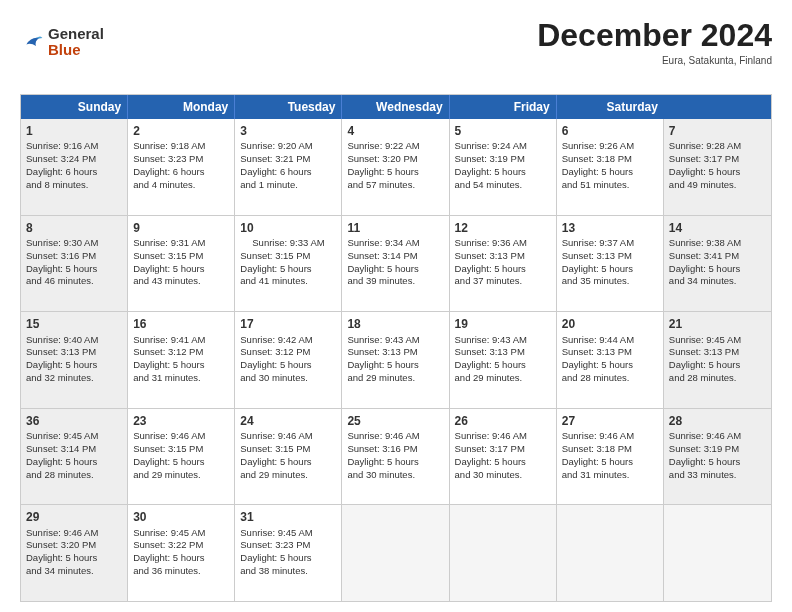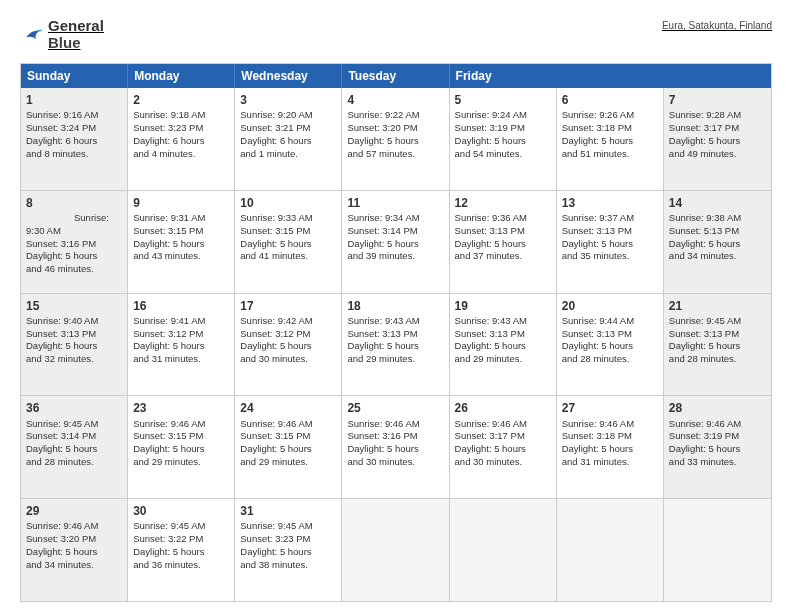--- a/index.html
+++ b/index.html
@@ -20,9 +20,8 @@
     .header {
       display: flex;
       justify-content: space-between;
-      align-items: flex-start;
-      margin-bottom: 12px;
-      text-decoration: underline;
+      align-items: center;
+      margin-bottom: 28px;
     }
     .logo {
       display: flex;

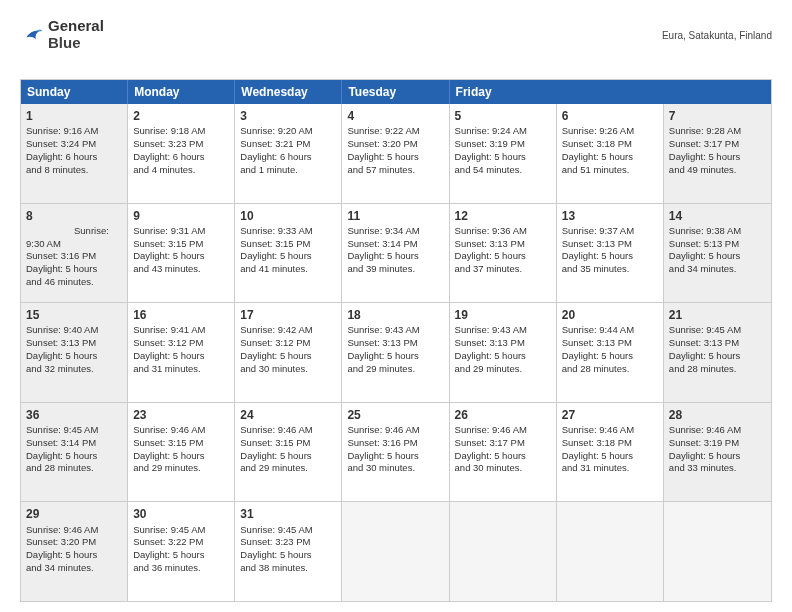--- a/index.html
+++ b/index.html
@@ -36,7 +36,7 @@
       line-height: 1.1;
     }
     .logo-general { color: #333; }
-    .logo-blue { color: #404040; }
+    .logo-blue { color: #c2410c; }
     .logo-bird {
       width: 24px;
       height: 24px;

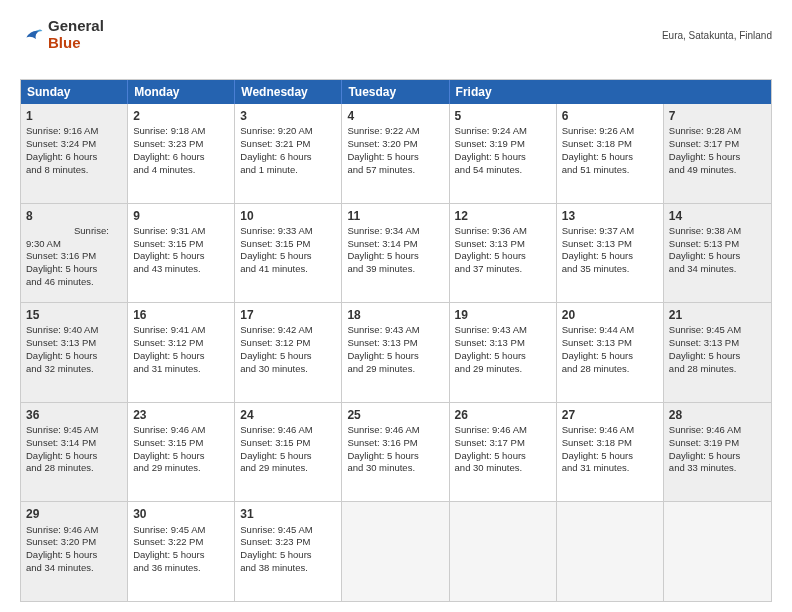--- a/index.html
+++ b/index.html
@@ -122,6 +122,7 @@
       </div>
     </div>
     <div class="title-block">
+      <div class="main-title">December 2024</div>
       <div class="subtitle">Eura, Satakunta, Finland</div>
     </div>
   </div>

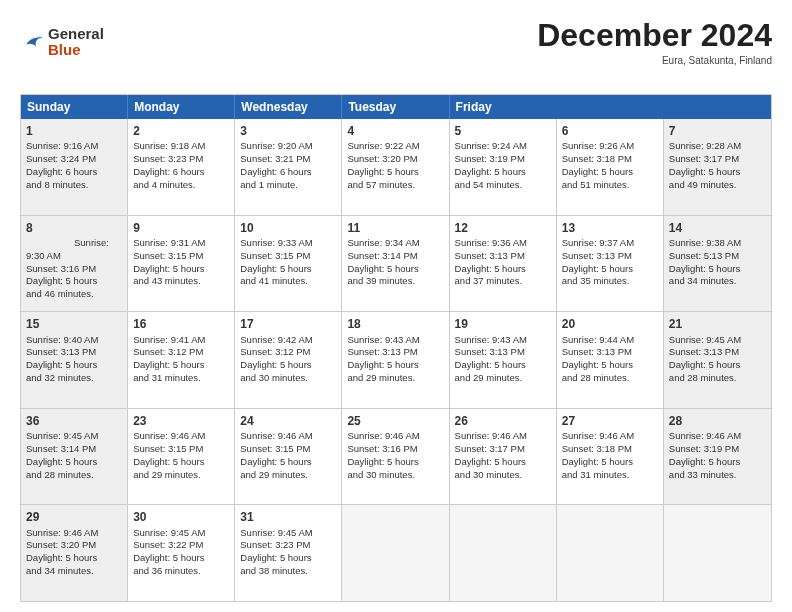--- a/index.html
+++ b/index.html
@@ -71,7 +71,7 @@
       font-weight: bold;
       font-size: 12px;
       padding: 5px 6px;
-      text-align: left;
+      text-align: right;
       border-right: 1px solid #4a7fd4;
     }
     .cal-header-cell:last-child { border-right: none; }

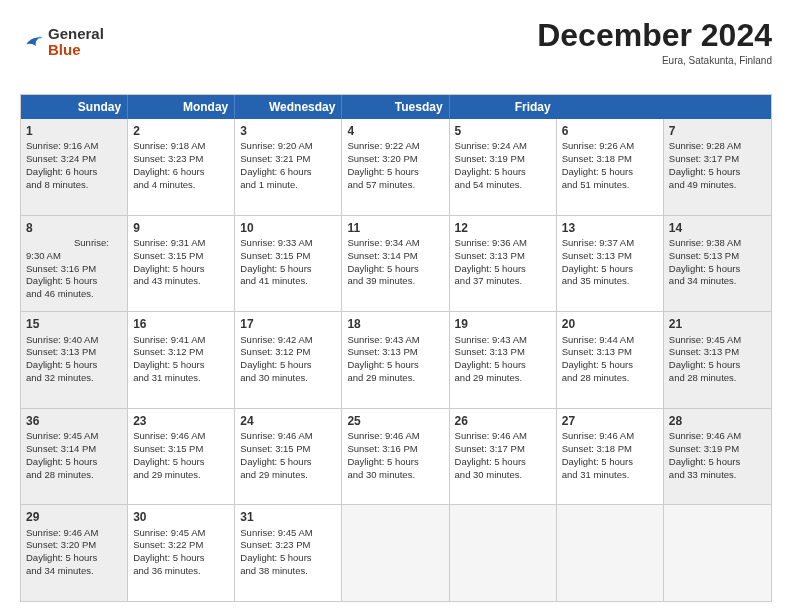--- a/index.html
+++ b/index.html
@@ -131,8 +131,8 @@
     <div class="cal-header-row">
       <div class="cal-header-cell">Sunday</div>
       <div class="cal-header-cell">Monday</div>
+      <div class="cal-header-cell">Tuesday</div>
       <div class="cal-header-cell">Wednesday</div>
-      <div class="cal-header-cell">Tuesday</div>
       <div class="cal-header-cell">Friday</div>
     </div>
     <div class="cal-body" id="cal-body">

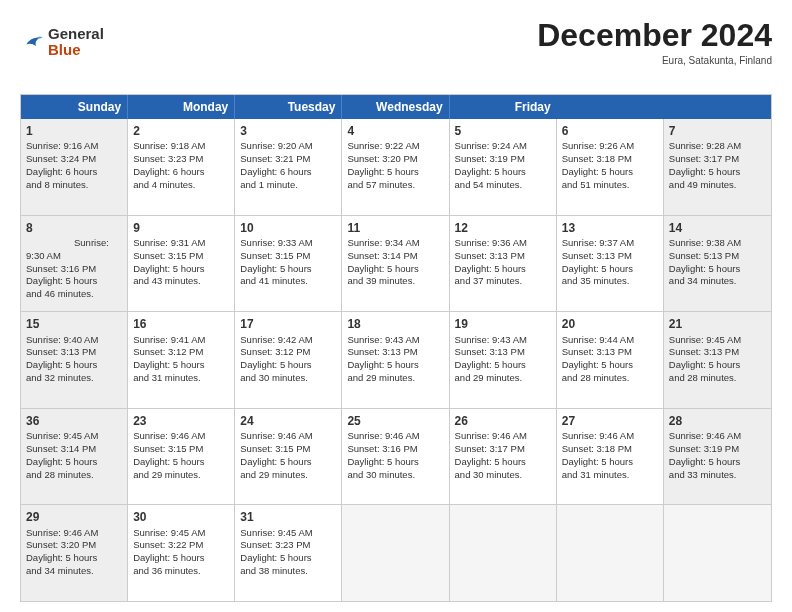--- a/index.html
+++ b/index.html
@@ -134,6 +134,7 @@
       <div class="cal-header-cell">Tuesday</div>
       <div class="cal-header-cell">Wednesday</div>
       <div class="cal-header-cell">Friday</div>
+      <div class="cal-header-cell">Saturday</div>
     </div>
     <div class="cal-body" id="cal-body">
     <div class="cal-week">

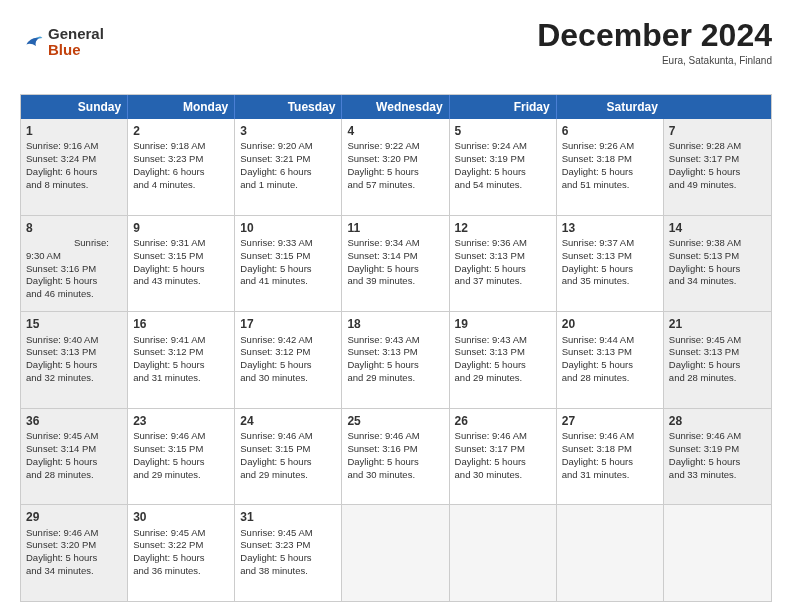--- a/index.html
+++ b/index.html
@@ -168,7 +168,7 @@
 and 49 minutes.</span></div>
         </div>
         <div class="cal-week">
-          <div class="cal-cell shaded"><span class="day-num">8</span><span style="white-space: pre-line; margin-left: 48px;">Sunrise: 9:30 AM
+          <div class="cal-cell shaded"><span class="day-num">8</span><span style="white-space: pre-line;">Sunrise: 9:30 AM
 Sunset: 3:16 PM
 Daylight: 5 hours
 and 46 minutes.</span></div>

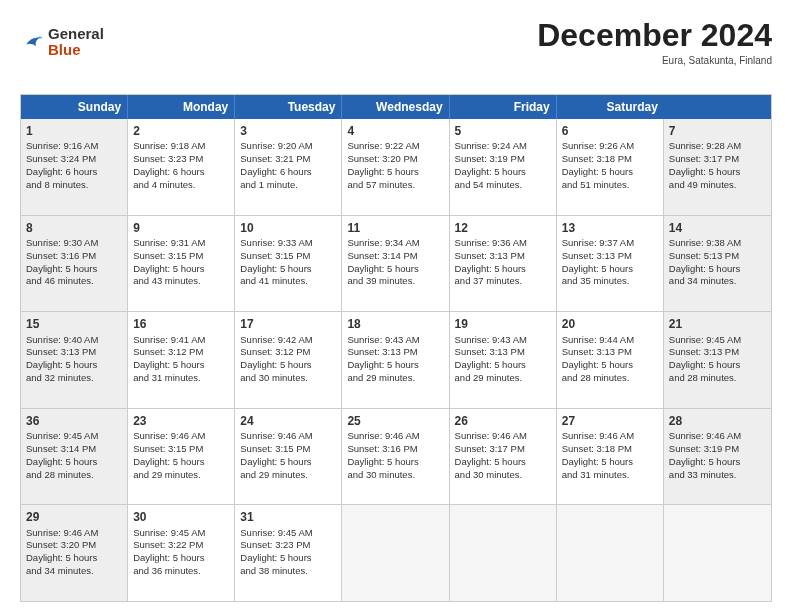--- a/index.html
+++ b/index.html
@@ -176,7 +176,7 @@
 Sunset: 3:15 PM
 Daylight: 5 hours
 and 43 minutes.</span></div>
-          <div class="cal-cell"><span class="day-num">10</span><span style="white-space: pre-line;">Sunrise: 9:33 AM
+          <div class="cal-cell"><span class="day-num">10</span><span style="white-space: pre-line; margin-left: 12px;">Sunrise: 9:33 AM
 Sunset: 3:15 PM
 Daylight: 5 hours
 and 41 minutes.</span></div>

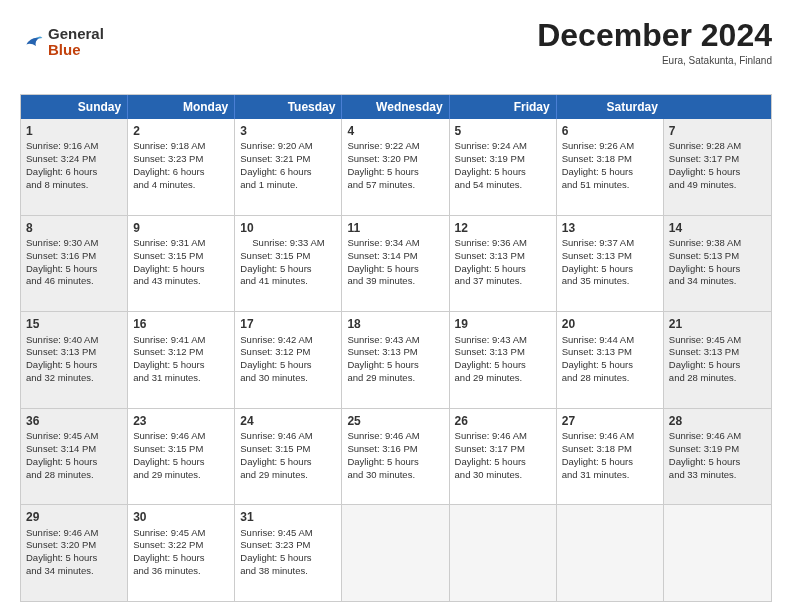--- a/index.html
+++ b/index.html
@@ -193,7 +193,7 @@
 Daylight: 5 hours
 and 35 minutes.</span></div>
           <div class="cal-cell shaded"><span class="day-num">14</span><span style="white-space: pre-line;">Sunrise: 9:38 AM
-Sunset: 5:13 PM
+Sunset: 3:41 PM
 Daylight: 5 hours
 and 34 minutes.</span></div>
         </div>

